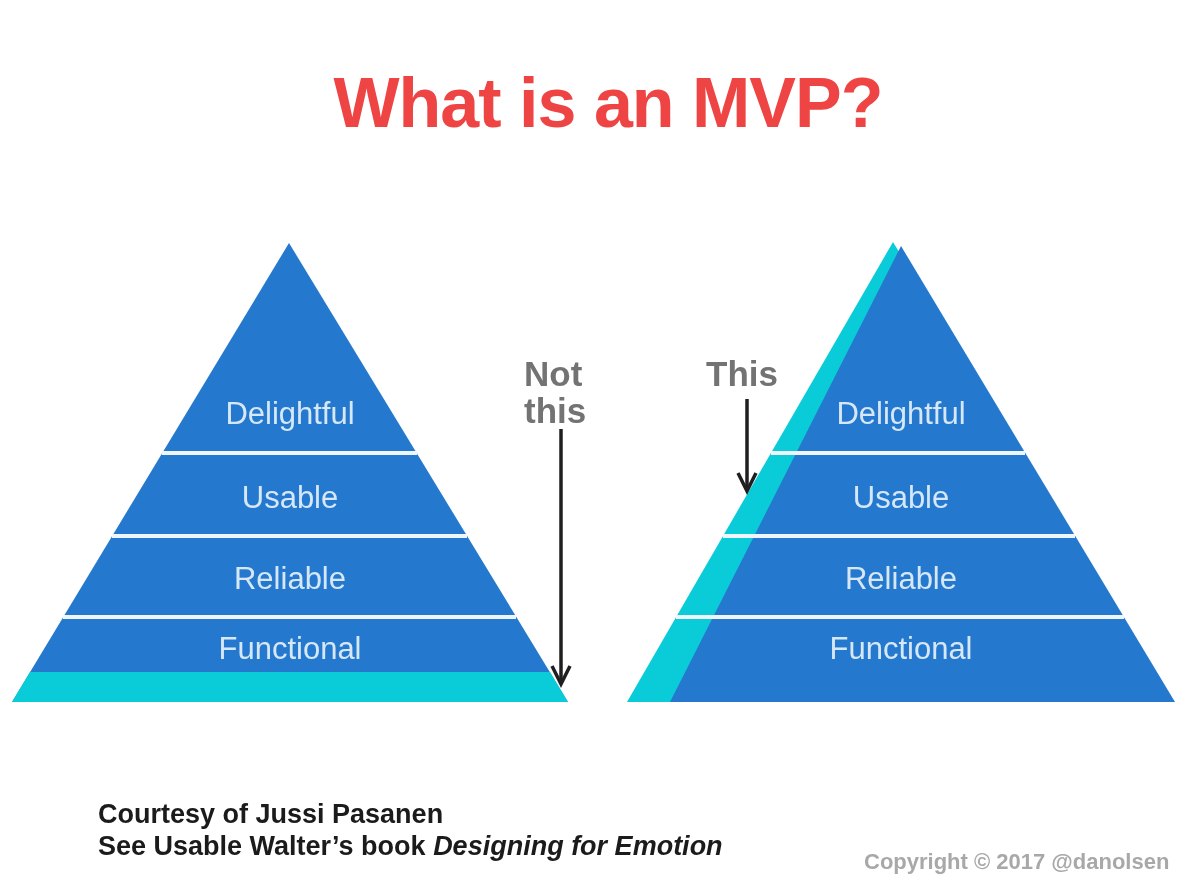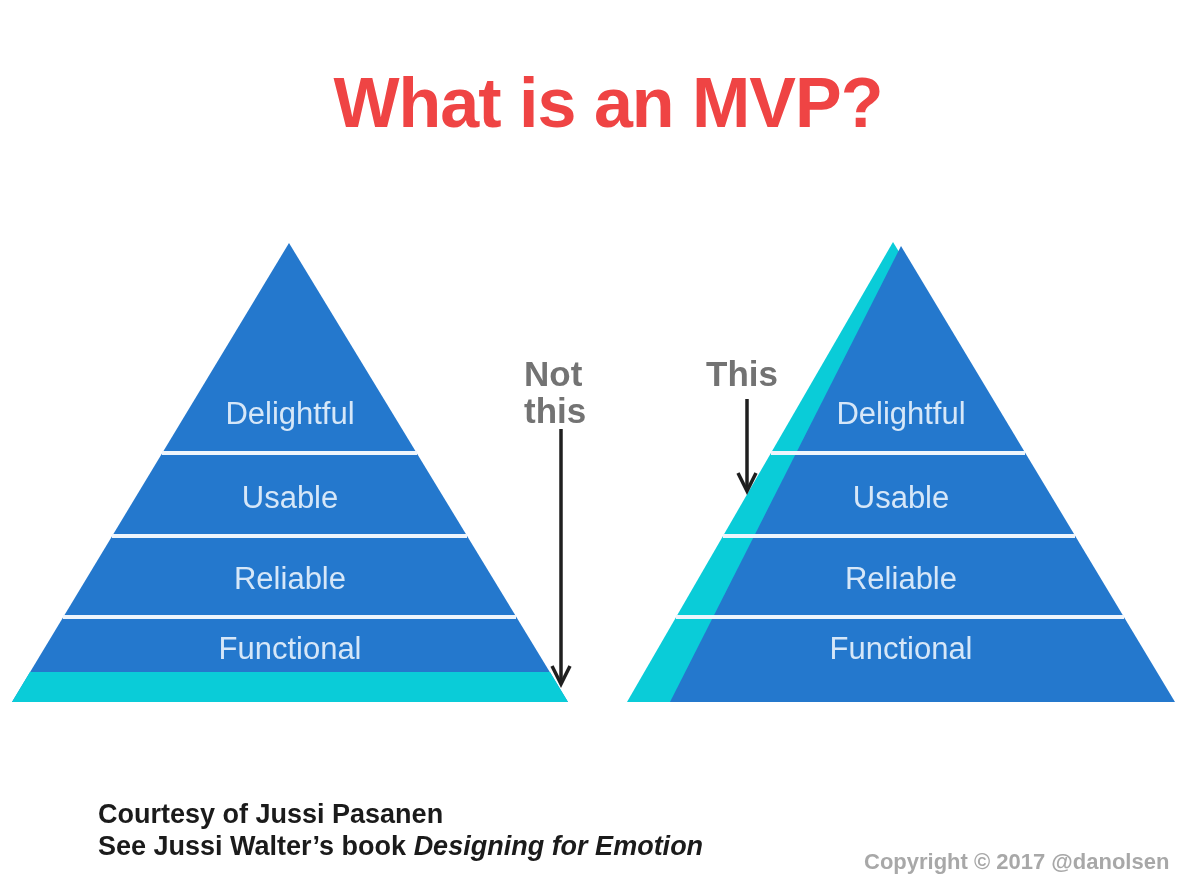--- a/index.html
+++ b/index.html
@@ -112,7 +112,7 @@
 
   <div class="credit">
     <div>Courtesy of Jussi Pasanen</div>
-    <div><span>See Jussi Walter’s book </span><span class="book-title">Designing for Emotion</span></div>
+    <div><span>See Usable Walter’s book </span><span class="book-title">Designing for Emotion</span></div>
   </div>
 
   <div class="copyright">Copyright © 2017 @danolsen</div>

